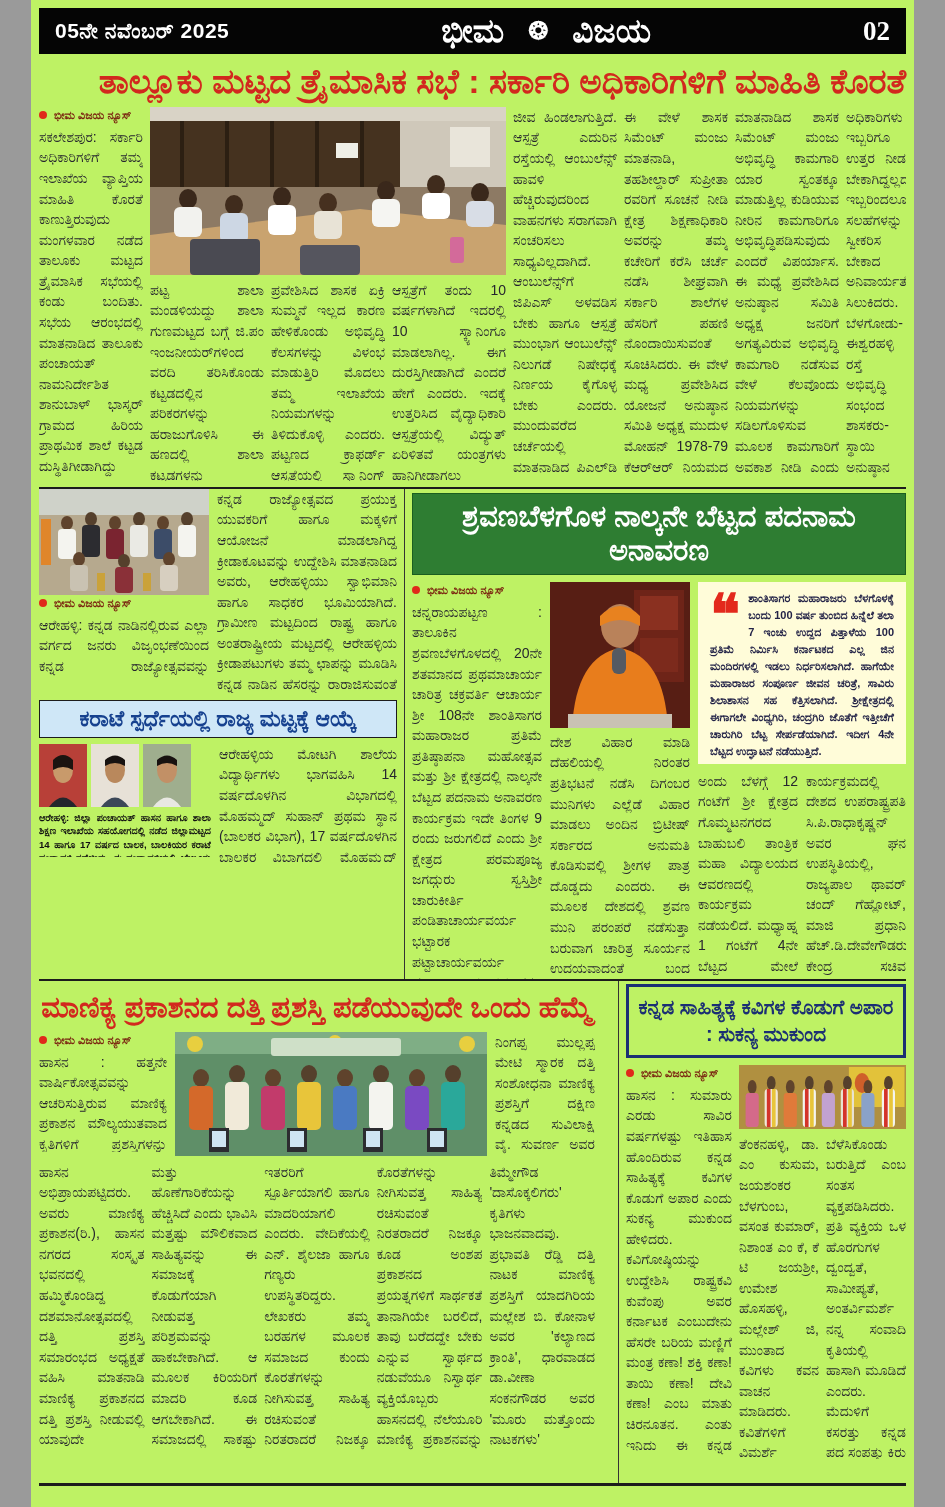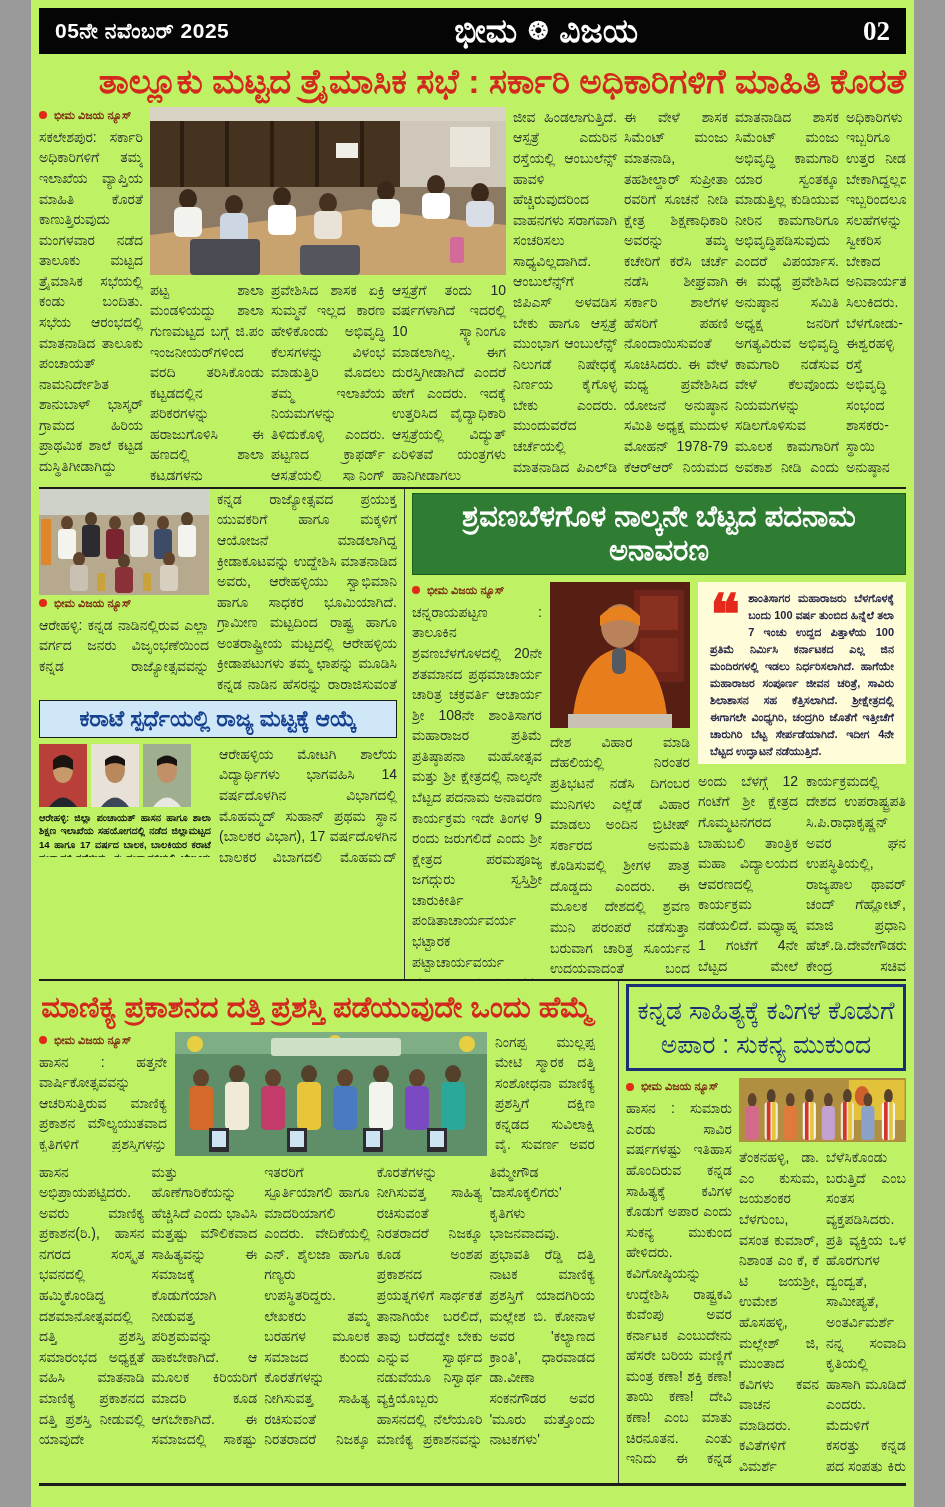--- a/index.html
+++ b/index.html
@@ -11,7 +11,7 @@
   
   .masthead{height:46px;background:#050505;color:#fff;display:flex;align-items:center;padding:0 16px;box-sizing:border-box;}
   .m-date{font-size:21px;font-weight:bold;letter-spacing:.5px;}
-  .m-title{flex:1;text-align:center;font-size:33px;font-weight:bold;display:flex;align-items:center;justify-content:center;gap:11px;}
+  .m-title{flex:1;text-align:center;font-size:33px;font-weight:bold;display:flex;align-items:center;justify-content:center;gap:24px;}
   .m-orn{font-size:24px;line-height:1;color:#fff;}
   .m-page{font-size:27px;font-weight:bold;font-family:"Liberation Serif", serif;}
   

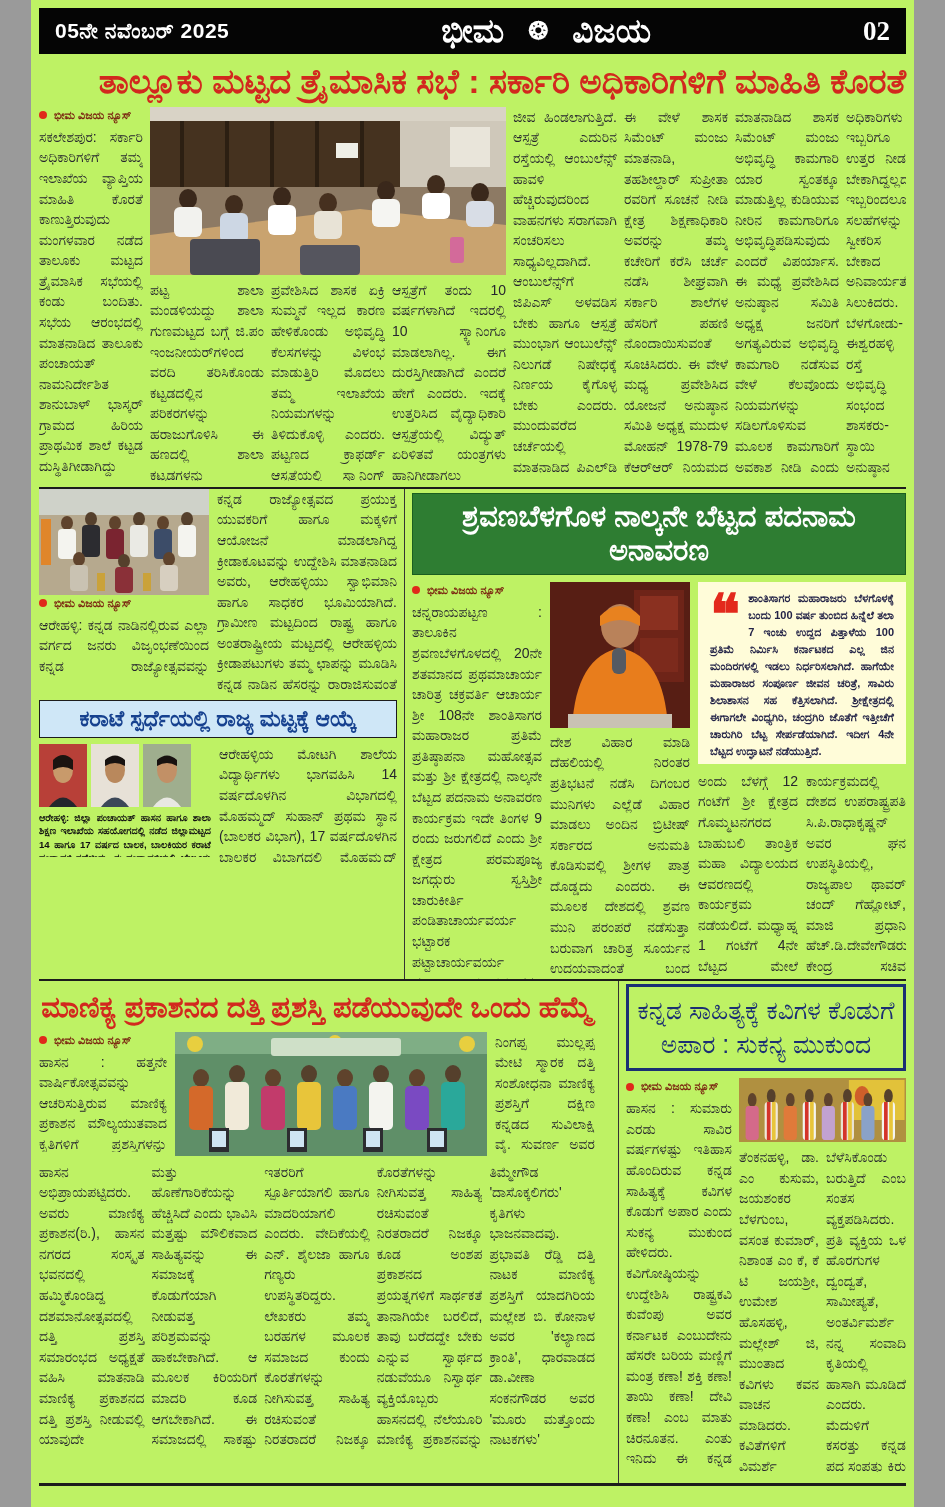--- a/index.html
+++ b/index.html
@@ -20,7 +20,7 @@
   .hl-green{background:#2e7d32;border:1px solid #1b5e20;color:#fff;font-size:29px;font-weight:800;text-align:center;padding:6px 2px;margin:0 0 7px;}
   .hl-blue-bar{background:#cfe7f7;border:1.5px solid #1c1c1c;color:#16418f;font-size:22px;font-weight:700;text-align:center;padding:5px 0;margin:7px 0 6px;}
   .hl-red2{color:#d2281e;font-size:29px;font-weight:800;text-align:center;margin:9px 0 7px;line-height:1.2;}
-  .hl-bluebox{border:3px solid #1b2f73;color:#1b2f73;font-size:25px;font-weight:400;text-align:center;padding:7px 4px;margin:3px 0 7px;line-height:1.35;}
+  .hl-bluebox{border:3px solid #1b2f73;color:#1b2f73;font-size:20px;font-weight:700;text-align:center;padding:7px 4px;margin:3px 0 7px;line-height:1.35;}
   
   .body{font-size:14px;line-height:1.47;text-align:justify;margin:0;overflow:hidden;}
   .byline{display:flex;align-items:center;gap:7px;color:#7a2410;font-weight:bold;font-size:11px;margin:2px 0 5px;}

